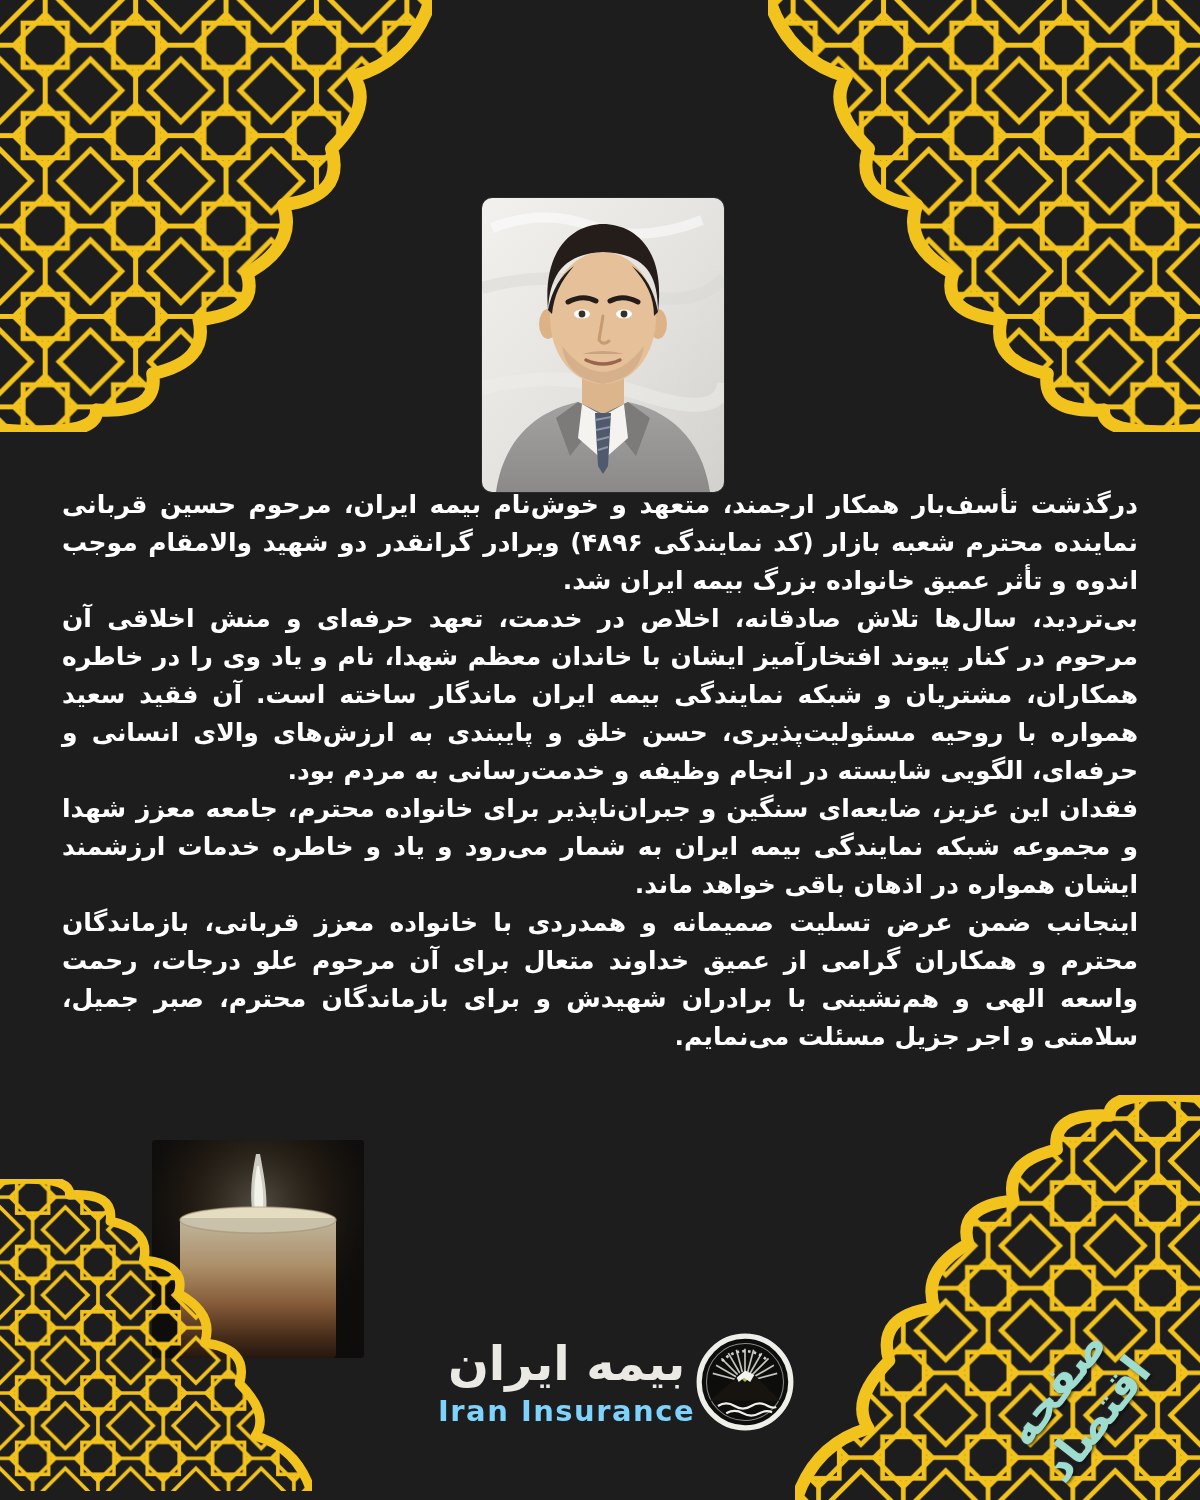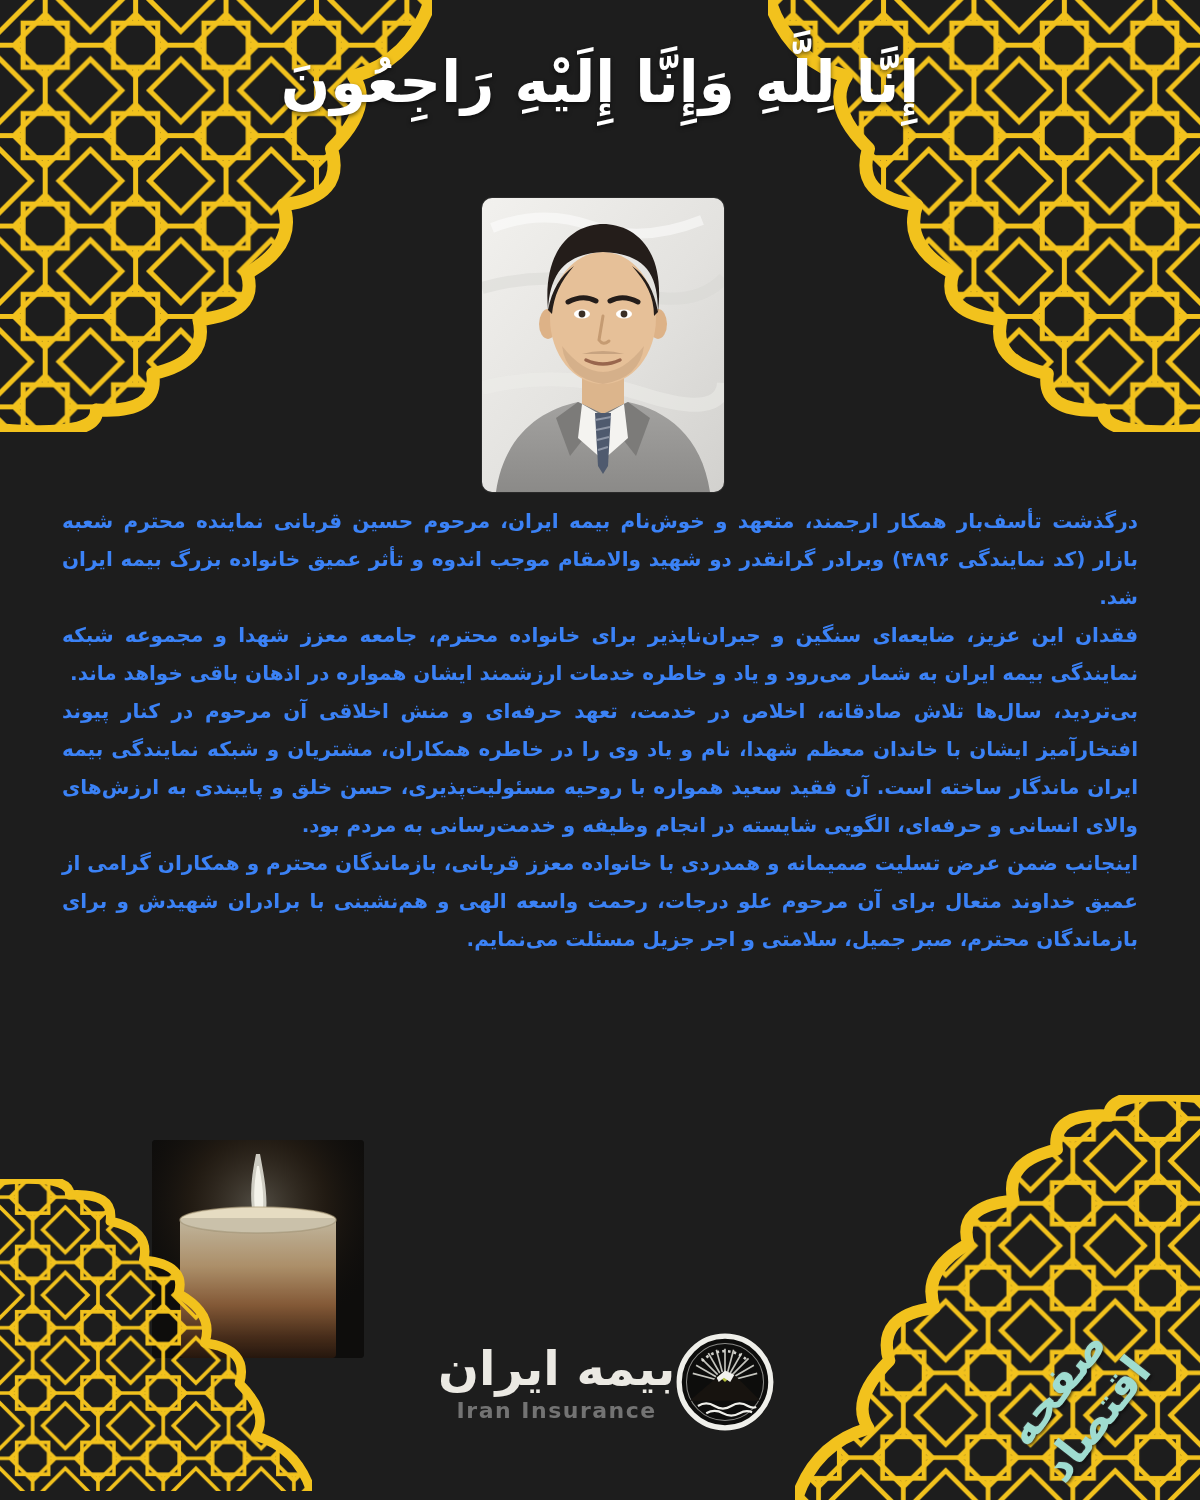--- a/index.html
+++ b/index.html
@@ -102,7 +102,6 @@
       <use href="#corner-sym"></use>
     </svg>
 
-  <div class="calligraphy">إِنَّا لِلَّهِ وَإِنَّا إِلَيْهِ رَاجِعُونَ</div>
 
   <div class="portrait">
     <svg viewBox="0 0 242 294" width="242" height="294">

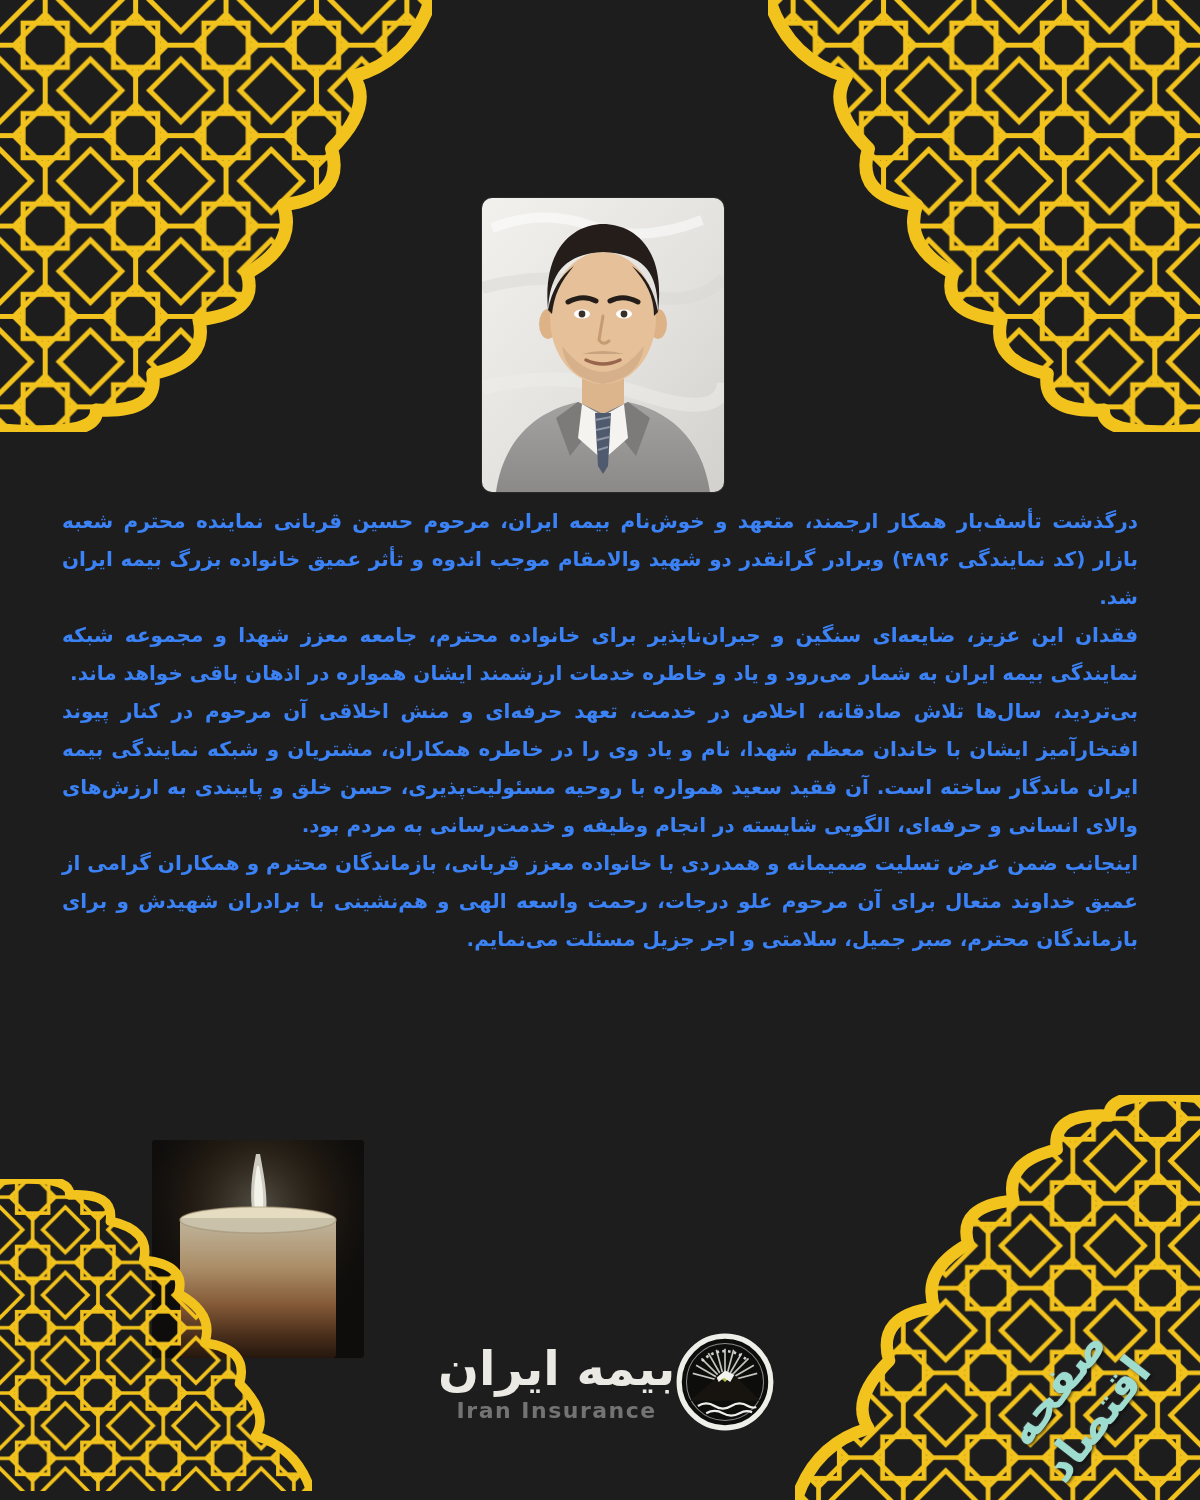--- a/index.html
+++ b/index.html
@@ -30,9 +30,9 @@
   }
   
   .bodytext{
-    position:absolute; left:62px; right:62px; top:502px; z-index:3;
+    position:absolute; left:62px; right:62px; top:486px; z-index:3;
     direction:rtl; text-align:justify;
-    color:#3b82f6; font-size:20px; font-weight:bold; line-height:38px;
+    color:#ffffff; font-size:25px; font-weight:bold; line-height:38px;
   }
   .bodytext p{ margin:0; }
   

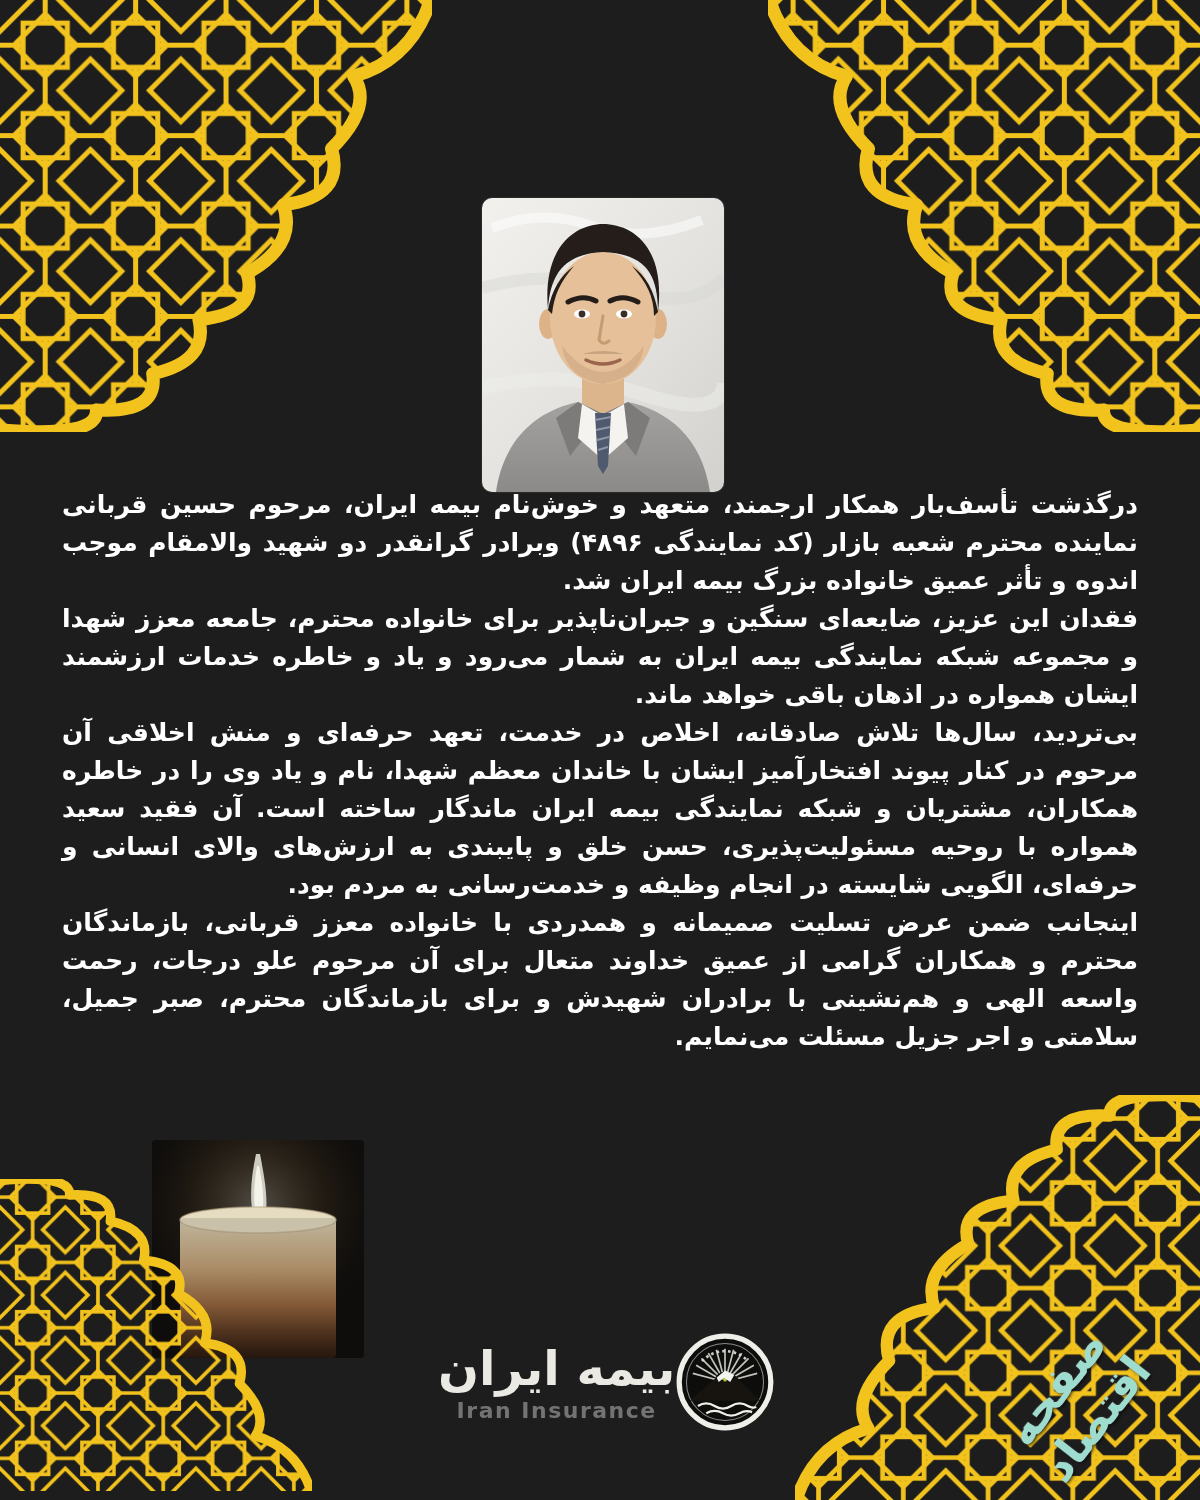--- a/index.html
+++ b/index.html
@@ -160,8 +160,8 @@
 
   <div class="bodytext">
     <p>درگذشت تأسف‌بار همکار ارجمند، متعهد و خوش‌نام بیمه ایران، مرحوم حسین قربانی نماینده محترم شعبه بازار (کد نمایندگی ۴۸۹۶) وبرادر گرانقدر دو شهید والامقام موجب اندوه و تأثر عمیق خانواده بزرگ بیمه ایران شد.</p>
+    <p>بی‌تردید، سال‌ها تلاش صادقانه، اخلاص در خدمت، تعهد حرفه‌ای و منش اخلاقی آن مرحوم در کنار پیوند افتخارآمیز ایشان با خاندان معظم شهدا، نام و یاد وی را در خاطره همکاران، مشتریان و شبکه نمایندگی بیمه ایران ماندگار ساخته است. آن فقید سعید همواره با روحیه مسئولیت‌پذیری، حسن خلق و پایبندی به ارزش‌های والای انسانی و حرفه‌ای، الگویی شایسته در انجام وظیفه و خدمت‌رسانی به مردم بود.</p>
     <p>فقدان این عزیز، ضایعه‌ای سنگین و جبران‌ناپذیر برای خانواده محترم، جامعه معزز شهدا و مجموعه شبکه نمایندگی بیمه ایران به شمار می‌رود و یاد و خاطره خدمات ارزشمند ایشان همواره در اذهان باقی خواهد ماند.</p>
-    <p>بی‌تردید، سال‌ها تلاش صادقانه، اخلاص در خدمت، تعهد حرفه‌ای و منش اخلاقی آن مرحوم در کنار پیوند افتخارآمیز ایشان با خاندان معظم شهدا، نام و یاد وی را در خاطره همکاران، مشتریان و شبکه نمایندگی بیمه ایران ماندگار ساخته است. آن فقید سعید همواره با روحیه مسئولیت‌پذیری، حسن خلق و پایبندی به ارزش‌های والای انسانی و حرفه‌ای، الگویی شایسته در انجام وظیفه و خدمت‌رسانی به مردم بود.</p>
     <p>اینجانب ضمن عرض تسلیت صمیمانه و همدردی با خانواده معزز قربانی، بازماندگان محترم و همکاران گرامی از عمیق خداوند متعال برای آن مرحوم علو درجات، رحمت واسعه الهی و هم‌نشینی با برادران شهیدش و برای بازماندگان محترم، صبر جمیل، سلامتی و اجر جزیل مسئلت می‌نمایم.</p>
   </div>
 

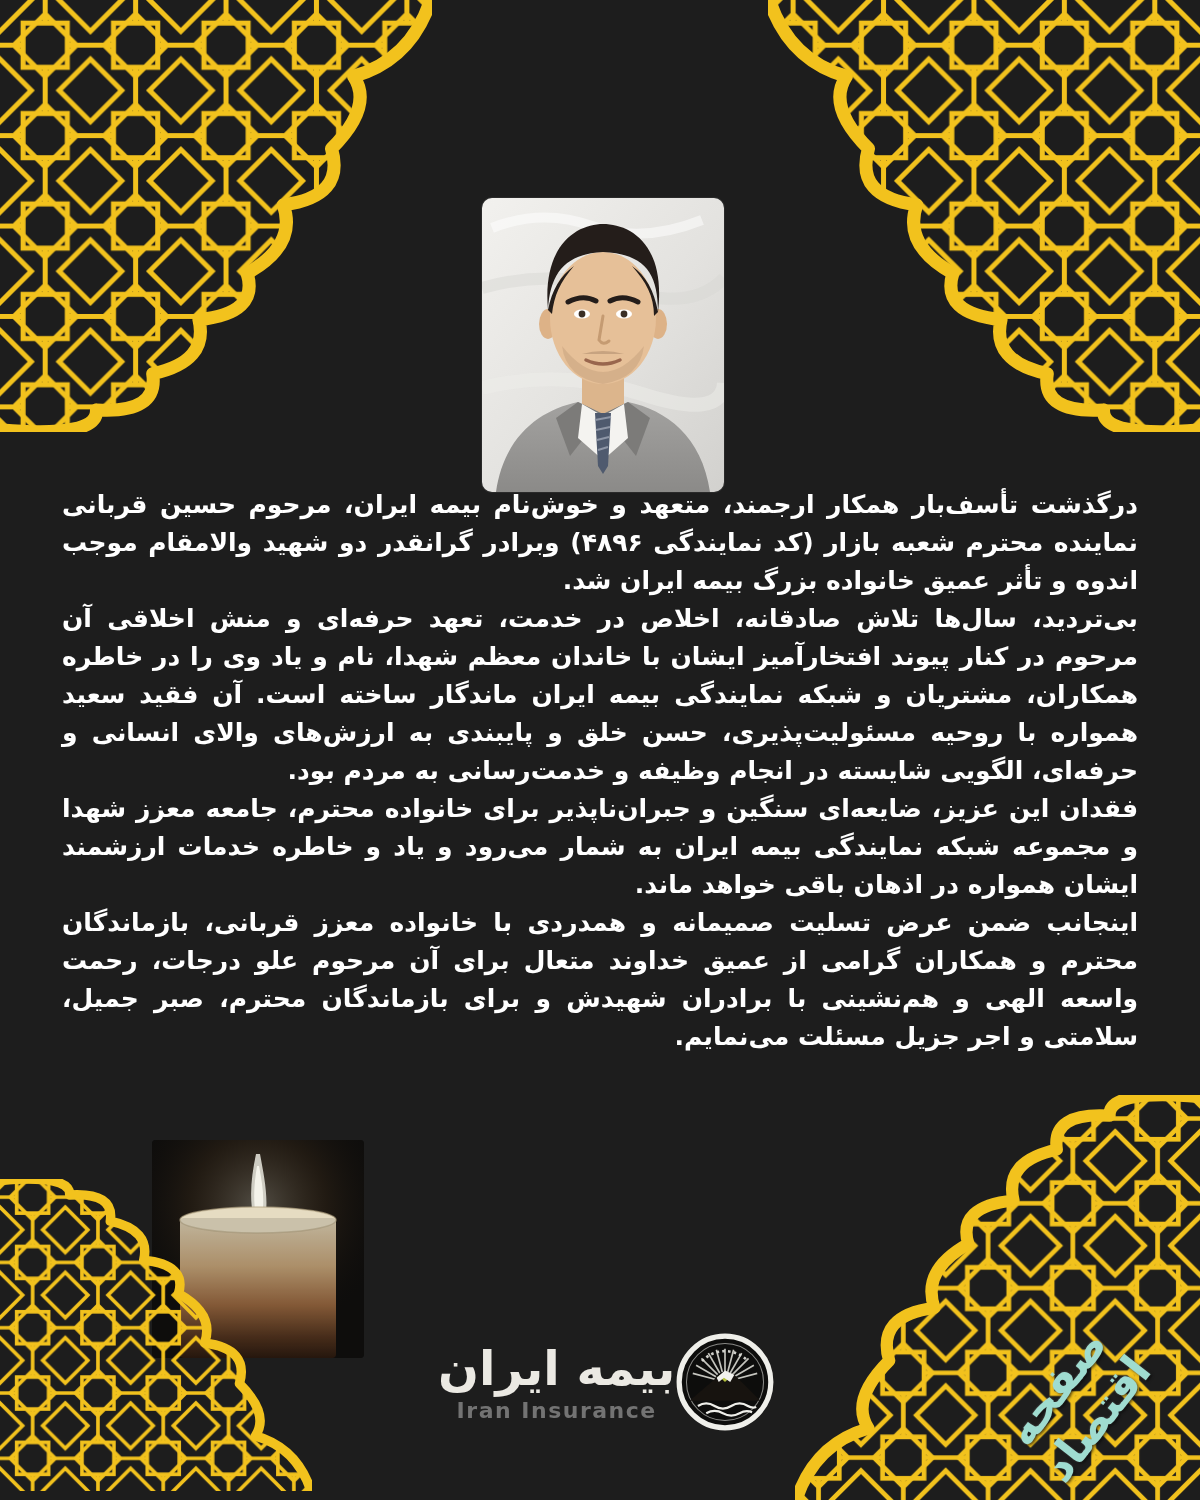--- a/index.html
+++ b/index.html
@@ -54,7 +54,7 @@
   }
   .logo-text{ text-align:center; }
   .logo-fa{ font-size:48px; font-weight:bold; color:#ebe9e3; direction:rtl; line-height:1.15; }
-  .logo-en{ font-size:22px; font-weight:bold; color:#737373; letter-spacing:1.5px; margin-top:2px; }
+  .logo-en{ font-size:29px; font-weight:bold; color:#7dd3fc; letter-spacing:1.5px; margin-top:2px; }
   
   .watermark{
     position:absolute; right:-6px; bottom:46px; width:260px; z-index:4;

